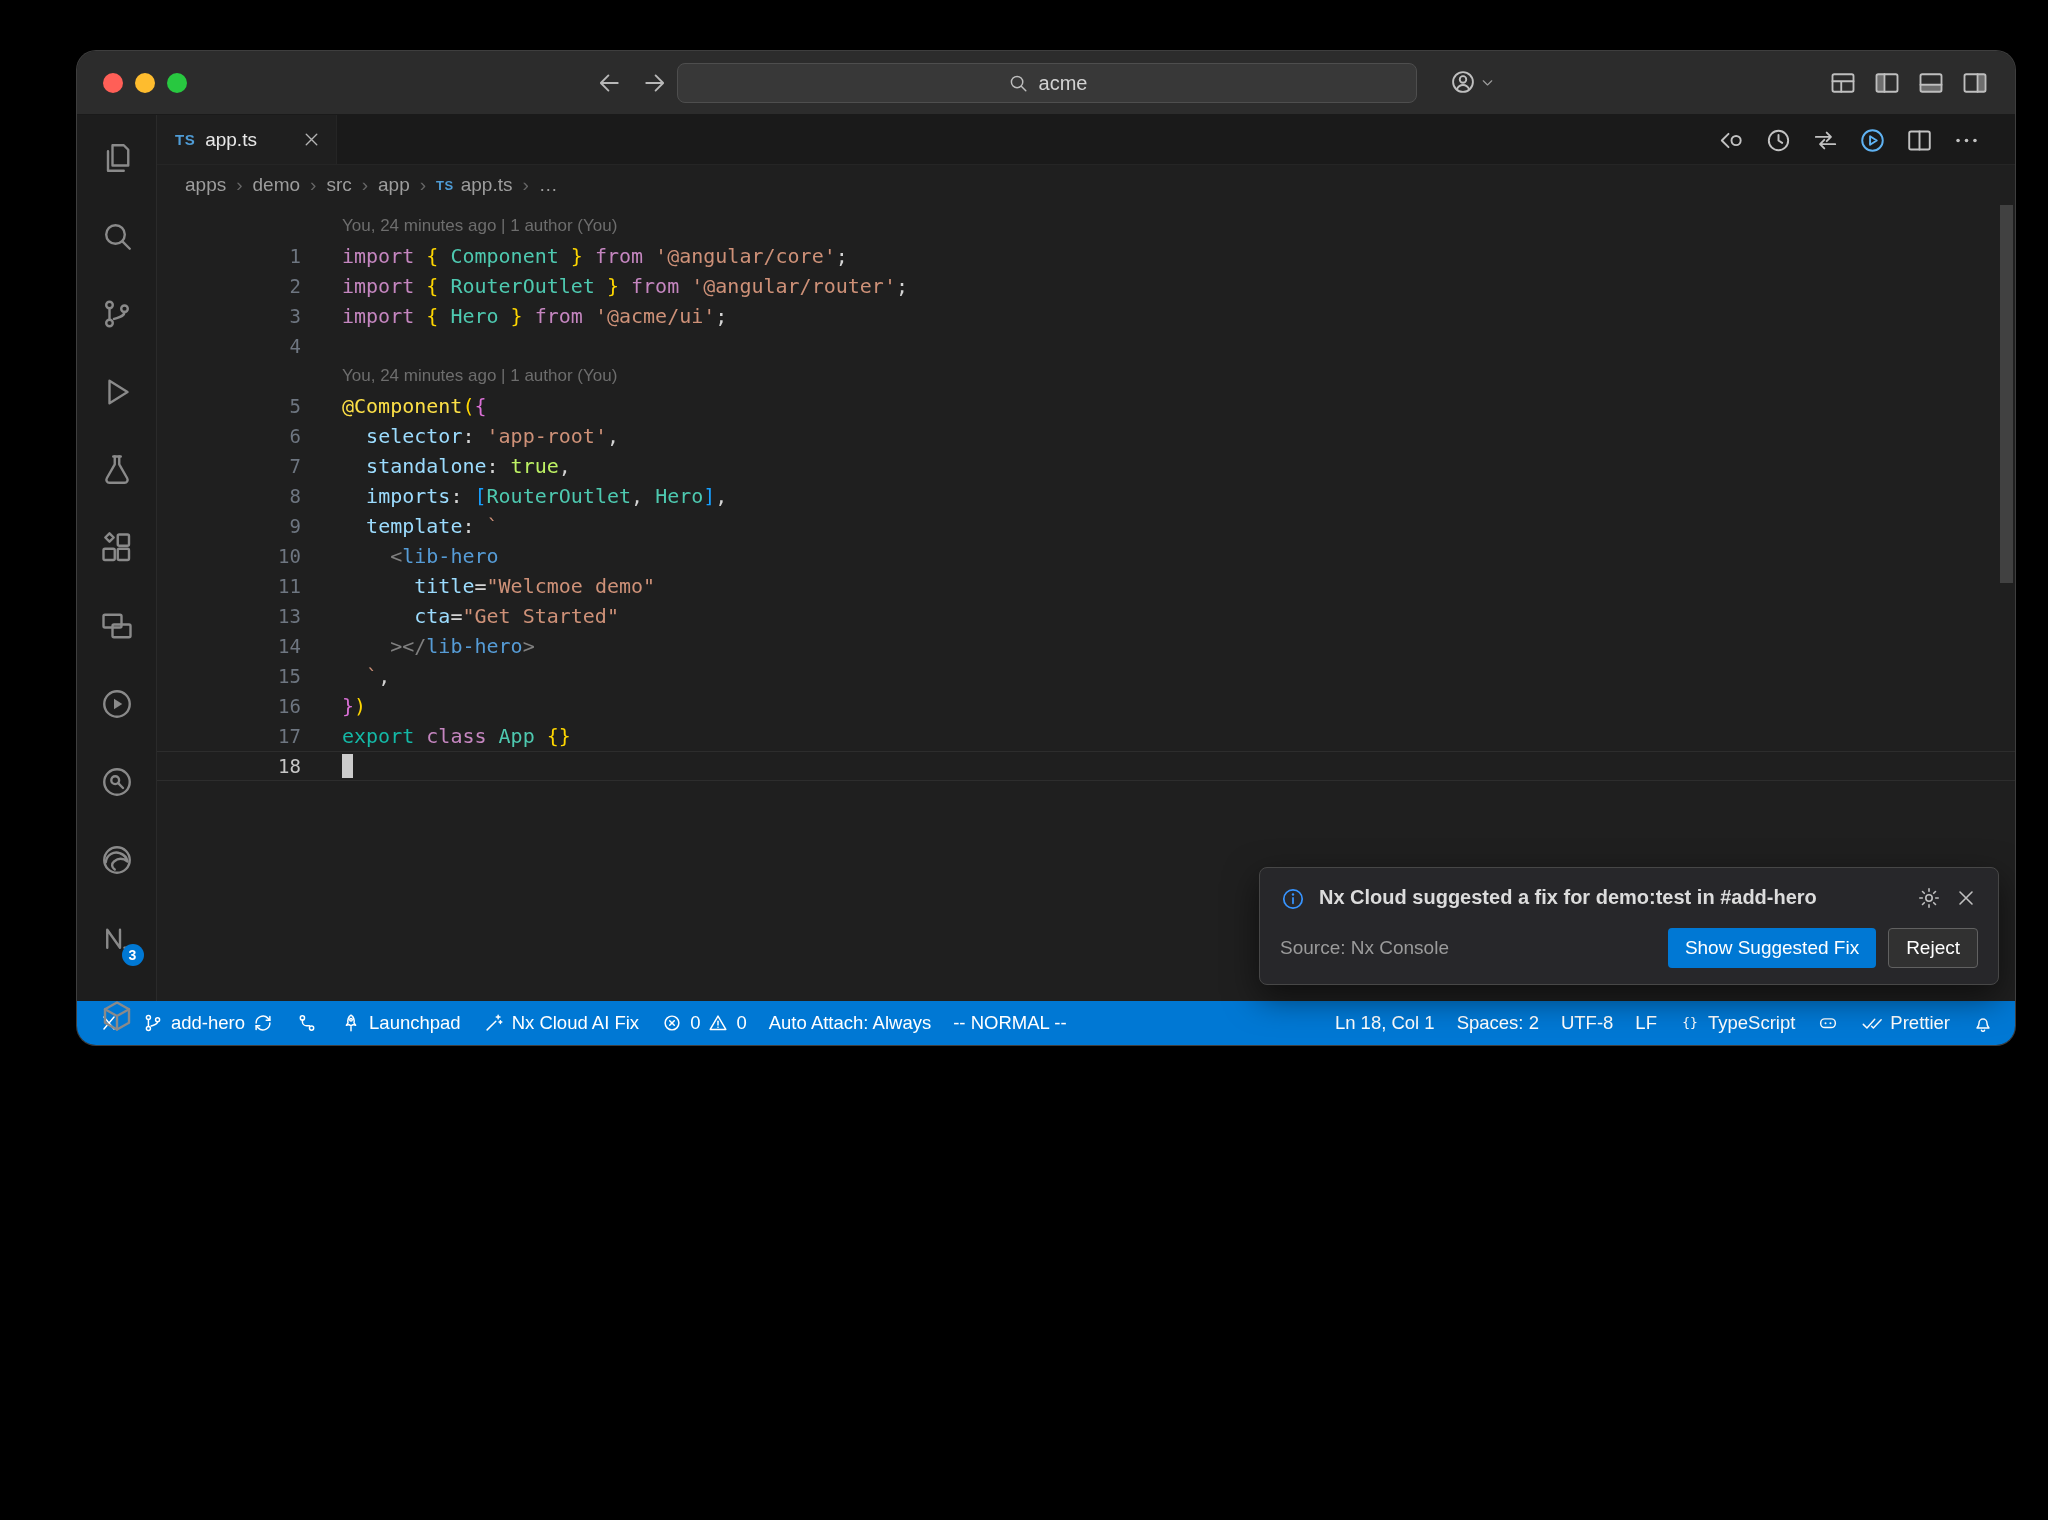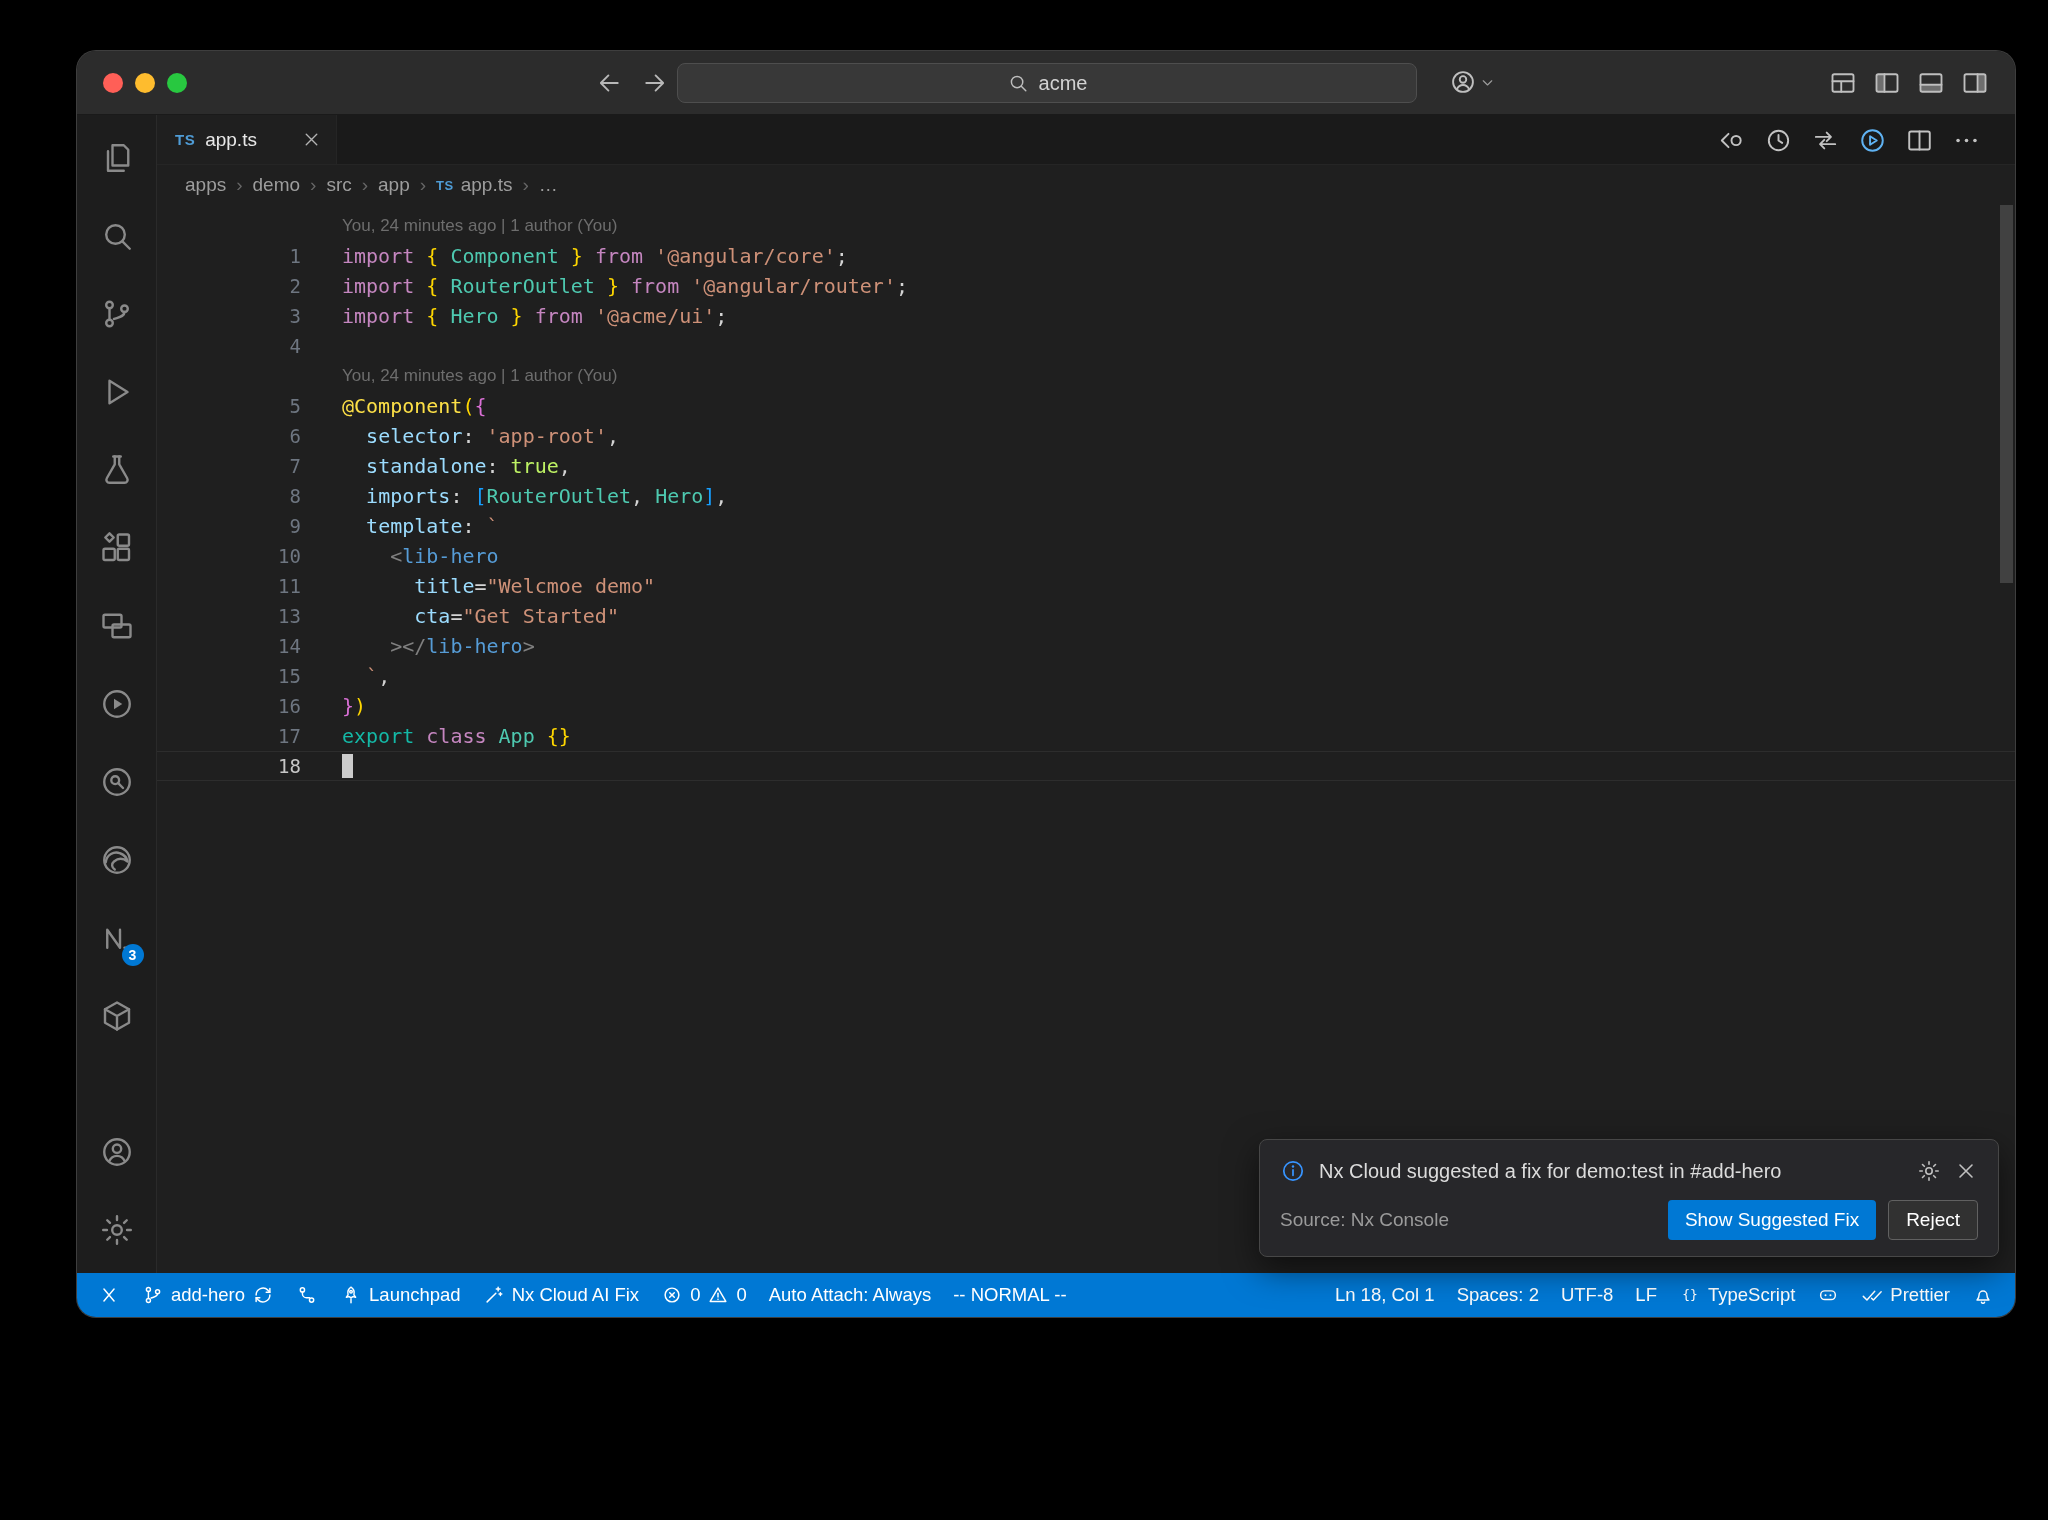--- a/index.html
+++ b/index.html
@@ -6,7 +6,7 @@
   body{width:2048px;height:1520px;position:relative;font-family:"Liberation Sans",sans-serif;color:#ccc;}
   *{box-sizing:border-box;}
 
-  .window{position:absolute;left:76px;top:50px;width:1940px;height:1268px;background:#1f1f1f;
+  .window{position:absolute;left:76px;top:50px;width:1940px;height:996px;background:#1f1f1f;
     border-radius:20px;overflow:hidden;border:1px solid rgba(255,255,255,.14);
     box-shadow:0 40px 100px rgba(0,0,0,.85);display:flex;flex-direction:column;}
 

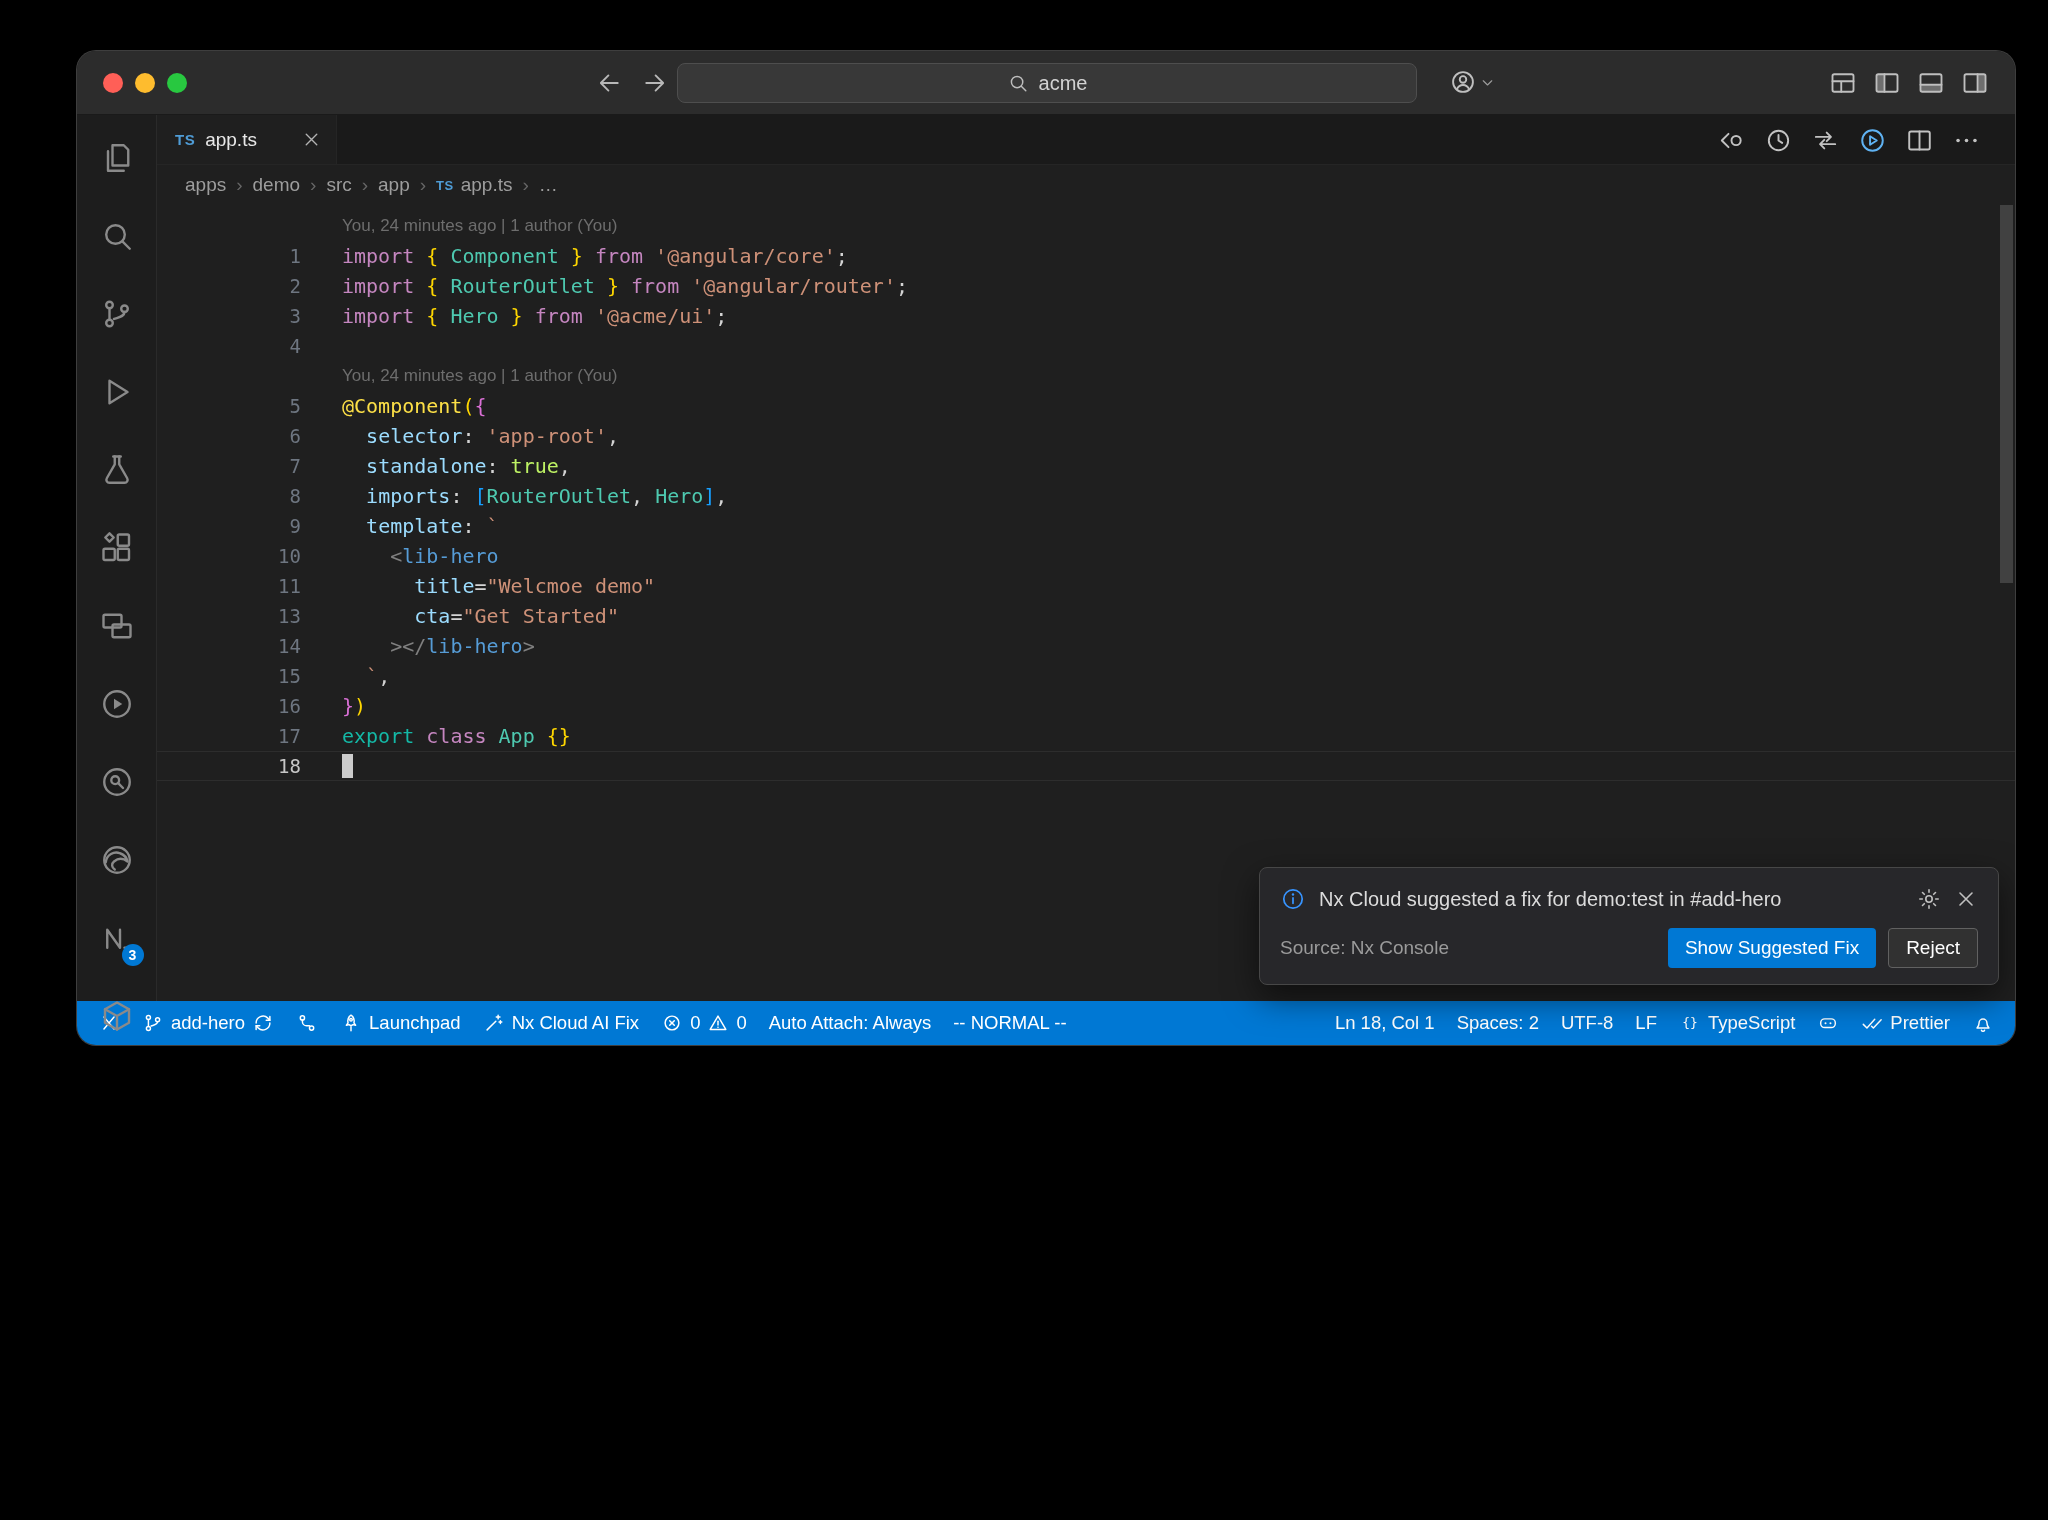--- a/index.html
+++ b/index.html
@@ -71,7 +71,7 @@
   
   .toast{position:absolute;right:16px;bottom:60px;width:740px;background:#27272a;border:1px solid #474747;border-radius:8px;
     box-shadow:0 12px 34px rgba(0,0,0,.55);padding:18px 20px 16px;}
-  .toast-head{display:flex;align-items:center;gap:13px;color:#dcdcdc;font-size:20px;}
+  .toast-head{display:flex;align-items:flex-start;gap:13px;color:#dcdcdc;font-size:20px;font-weight:bold;}
   .toast-head .info{width:26px;height:26px;color:var(--info,#3794ff);}
   .toast-head .spacer{flex:1;}
   .toast-head .tgear,.toast-head .tclose{width:24px;height:24px;color:#c0c0c0;}

